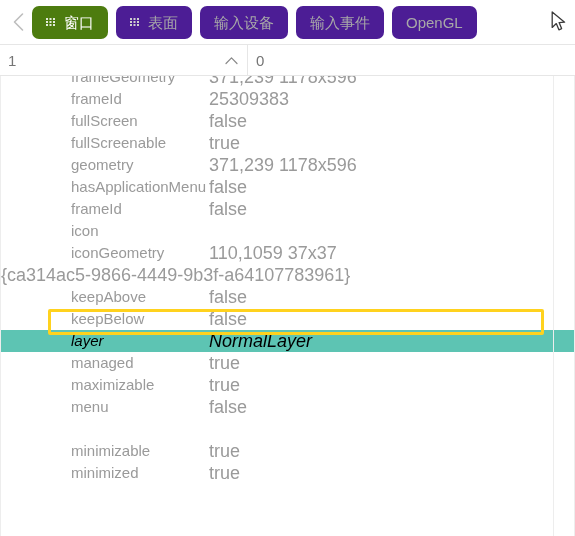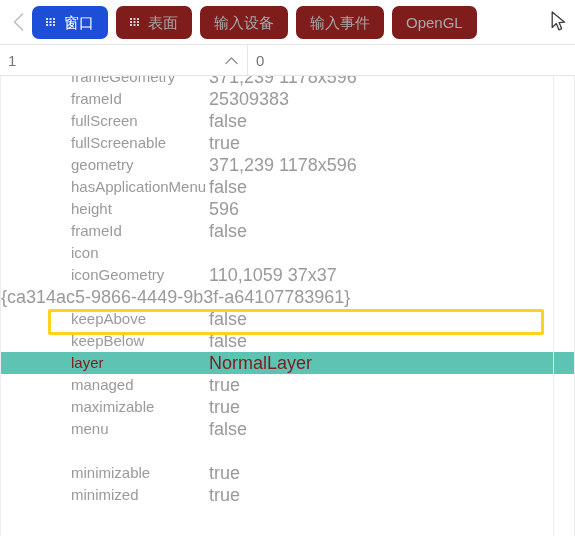--- a/index.html
+++ b/index.html
@@ -58,7 +58,7 @@
     line-height: 1;
   }
   .tab.active {
-    background: #1d4ed8;
+    background: #4d7c0f;
   }
   .tab.active .tab-label {
     color: #ffffff;

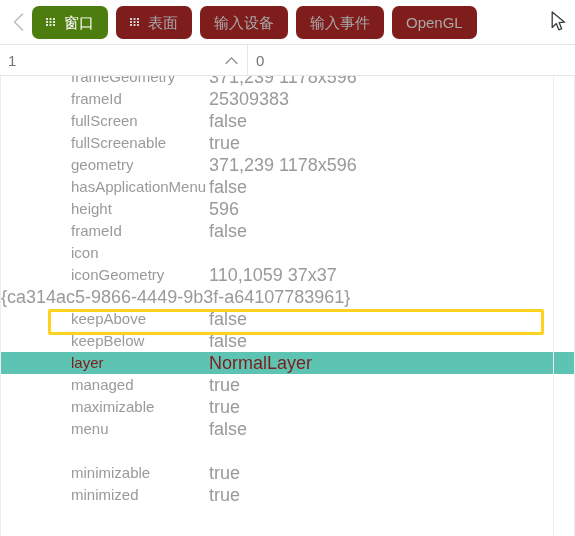--- a/index.html
+++ b/index.html
@@ -40,7 +40,7 @@
   .tab {
     height: 33px;
     border-radius: 7px;
-    background: #7f1d1d;
+    background: #4c1d95;
     display: flex;
     align-items: center;
     justify-content: center;

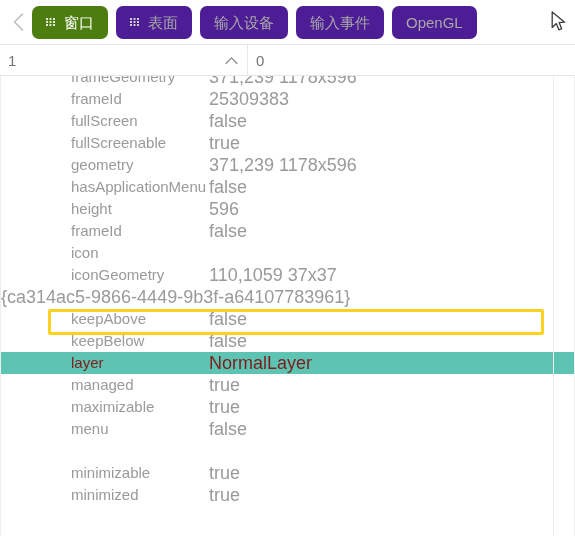--- a/index.html
+++ b/index.html
@@ -285,10 +285,6 @@
         <div class="val">false</div>
       </div>
       <div class="row">
-        <div class="key">height</div>
-        <div class="val">596</div>
-      </div>
-      <div class="row">
         <div class="key">frameId</div>
         <div class="val">false</div>
       </div>

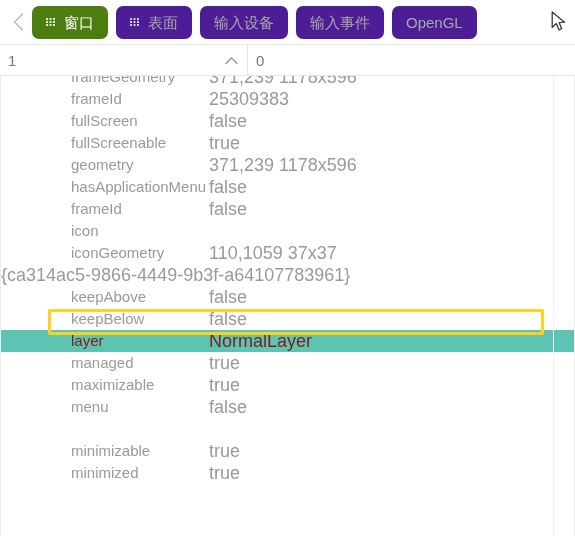--- a/index.html
+++ b/index.html
@@ -156,7 +156,8 @@
   }
   .row.selected .key,
   .row.selected .val {
-    color: #7f1d1d;
+    color: #000000;
+    font-style: italic;
   }
 
   

